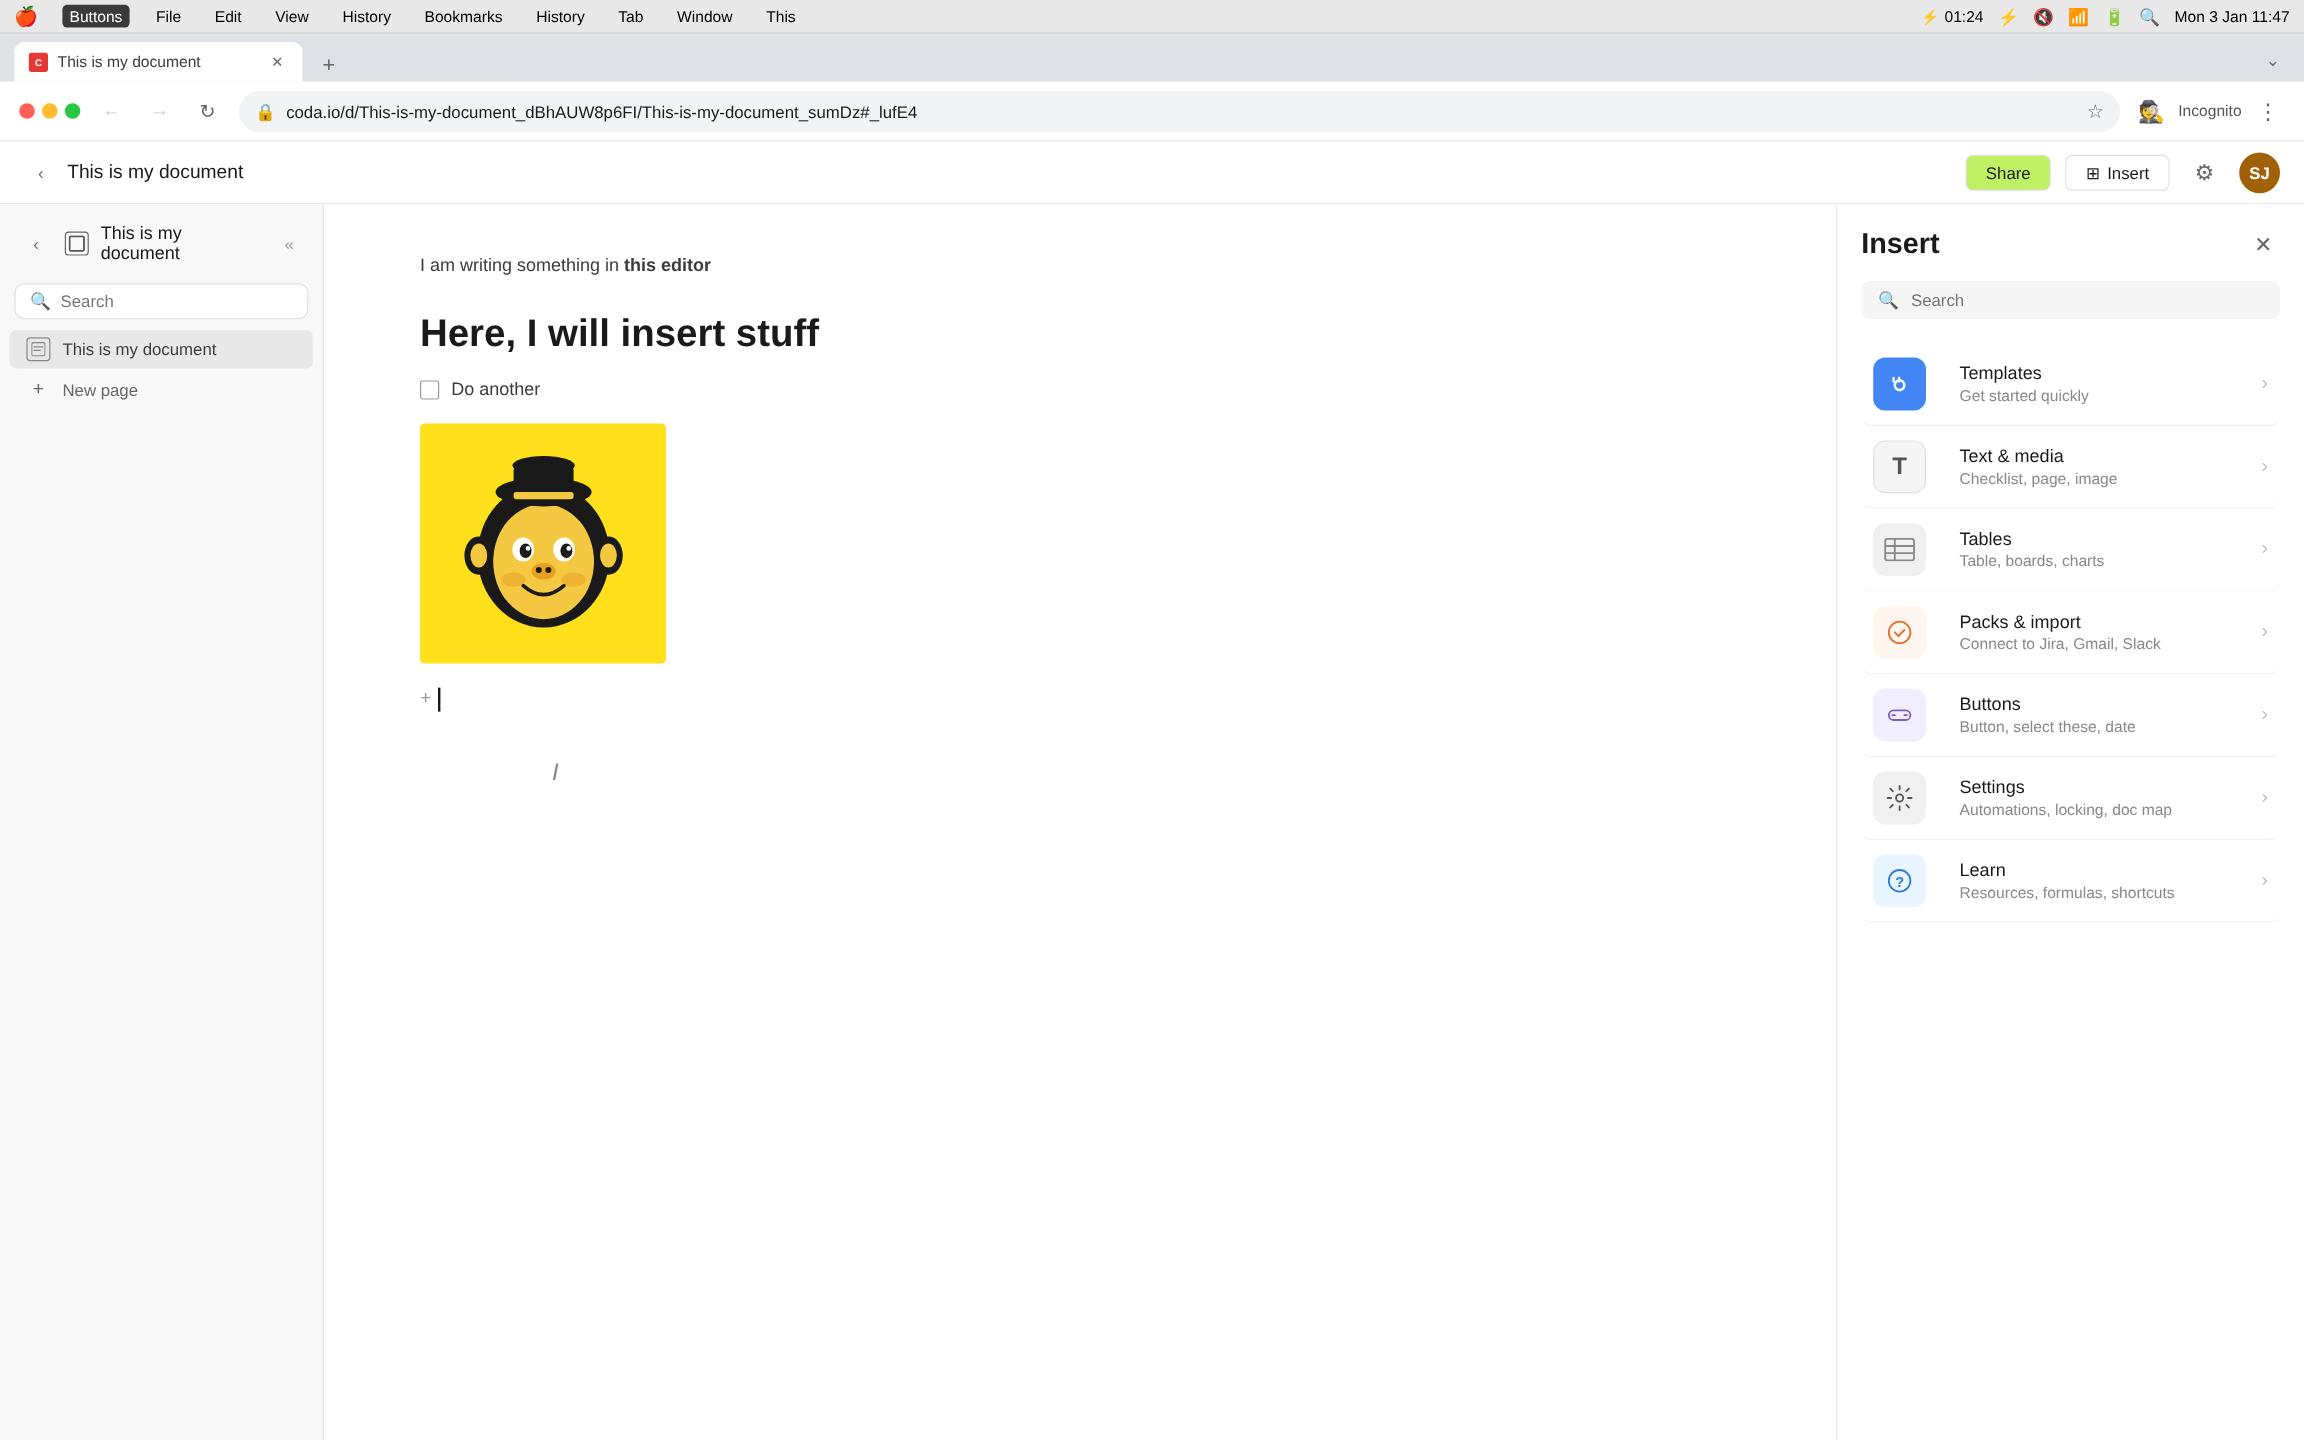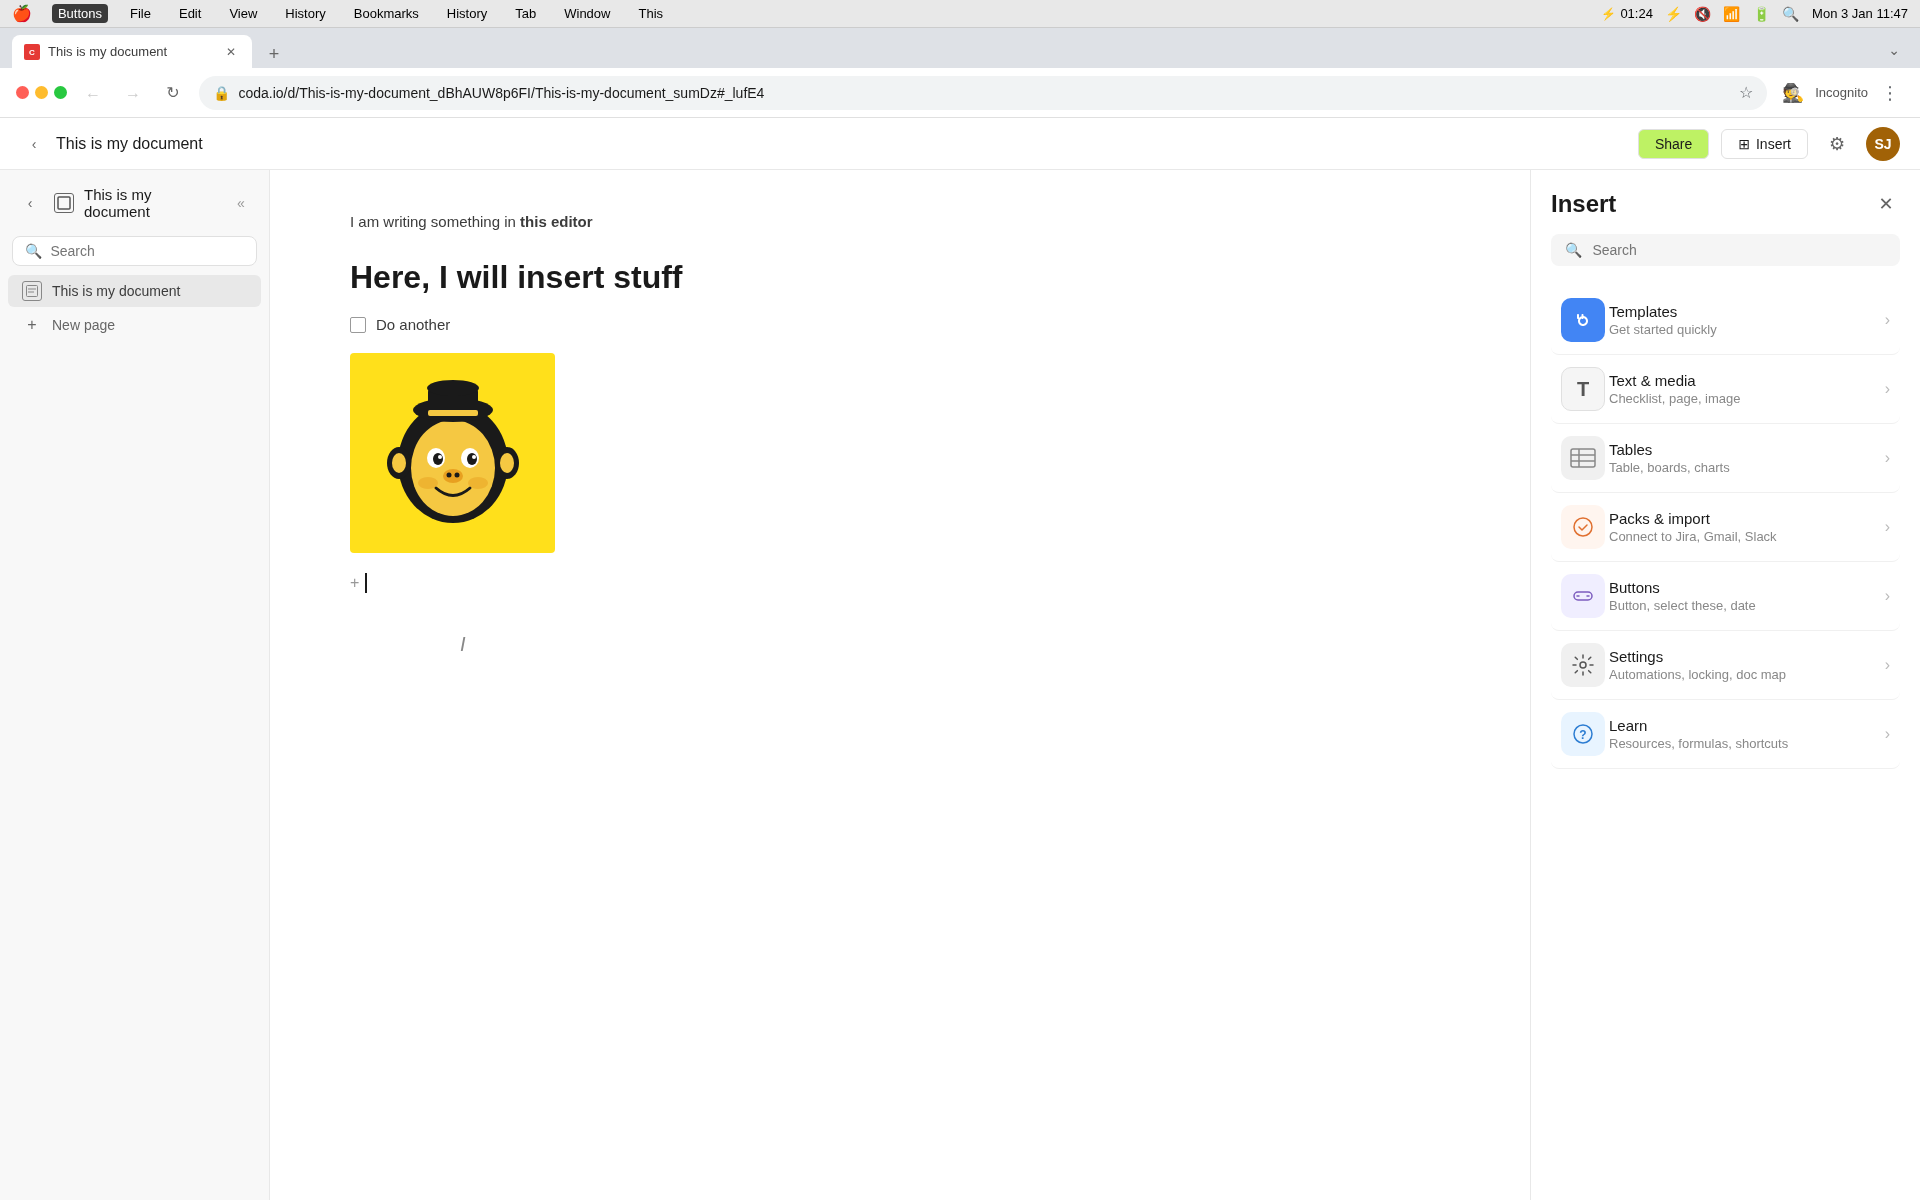--- a/index.html
+++ b/index.html
@@ -295,7 +295,7 @@
       border-bottom: 1px solid #f0f0f0;
       cursor: pointer;
       border-radius: 8px;
-      gap: 4px;
+      gap: 28px;
       justify-content: flex-end;
     }
     .insert-icon {

